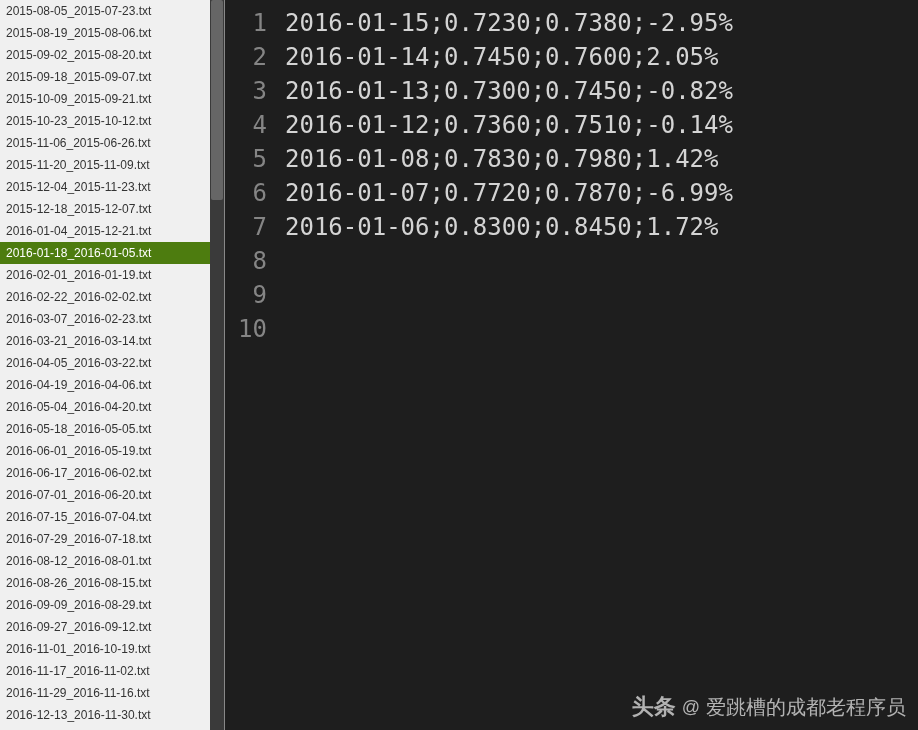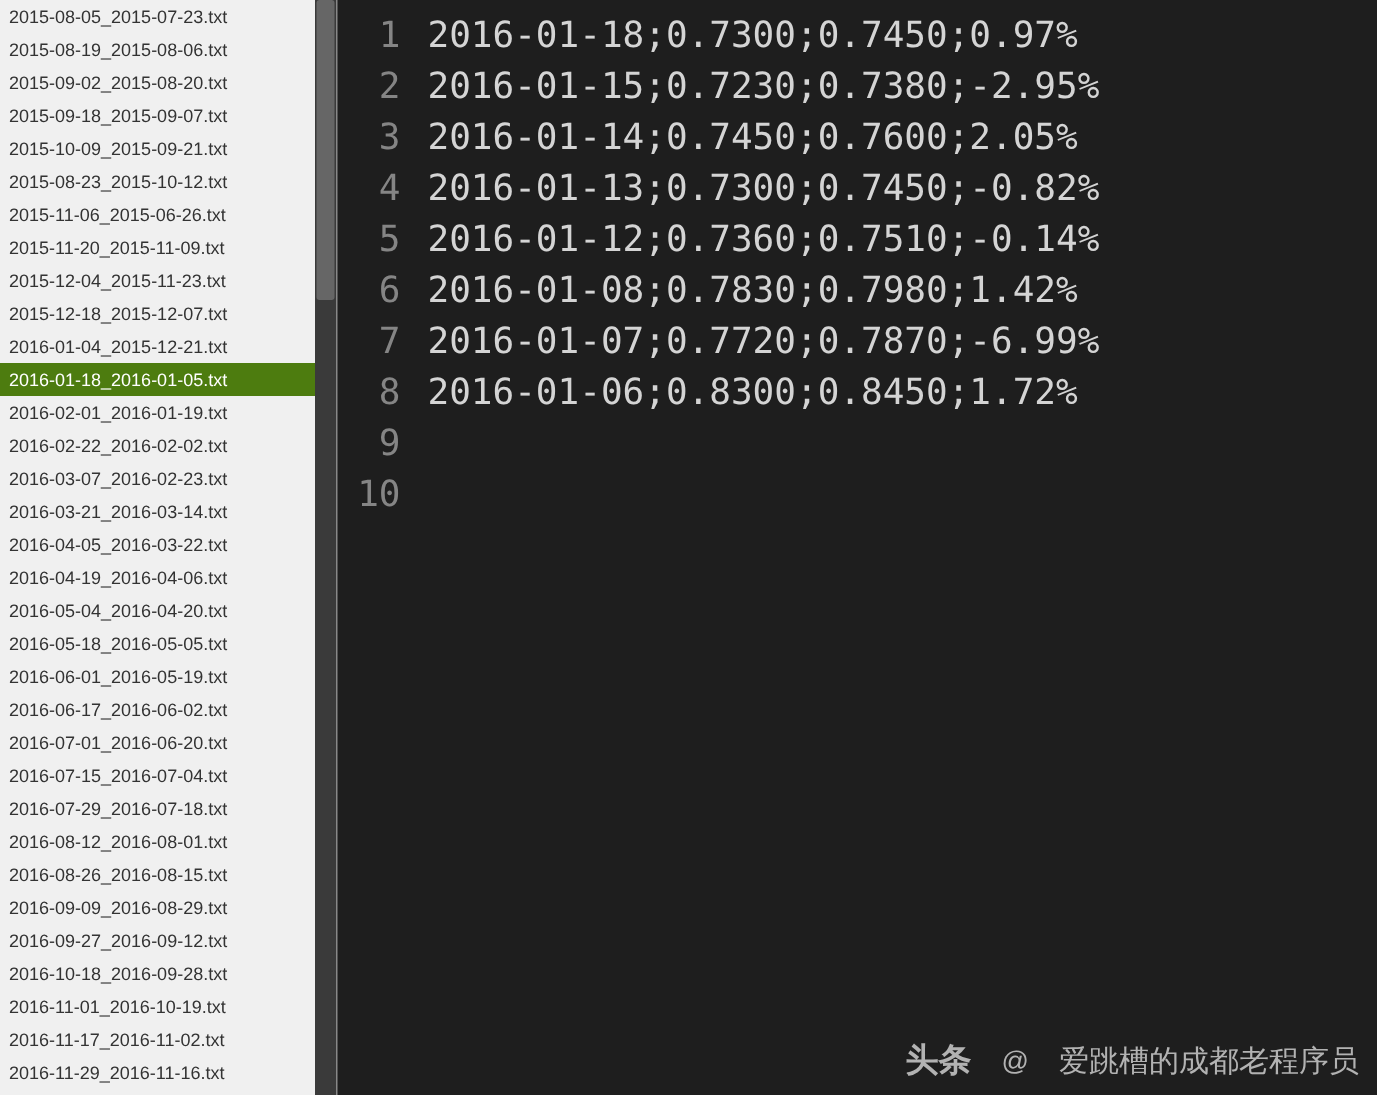--- a/index.html
+++ b/index.html
@@ -161,7 +161,6 @@
       <div class="gutter-line">10</div>
     </div>
   <div class="code">
-      <div class="code-line">2016-01-18;0.7300;0.7450;0.97%</div>
       <div class="code-line">2016-01-15;0.7230;0.7380;-2.95%</div>
       <div class="code-line">2016-01-14;0.7450;0.7600;2.05%</div>
       <div class="code-line">2016-01-13;0.7300;0.7450;-0.82%</div>

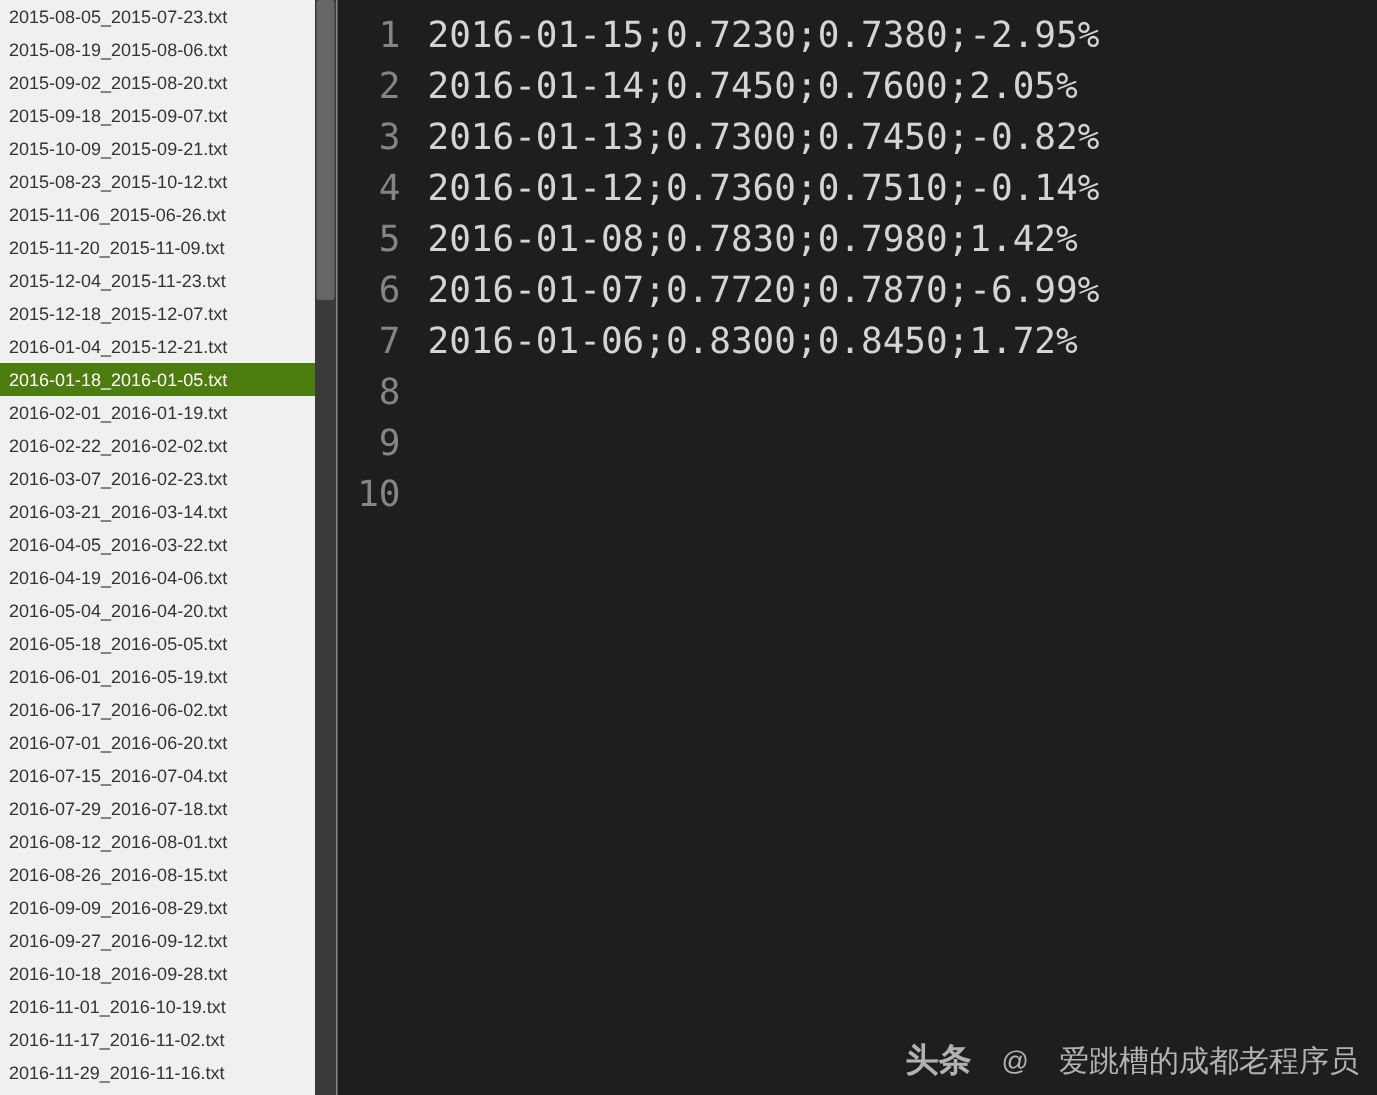--- a/index.html
+++ b/index.html
@@ -112,7 +112,7 @@
       <li class="file-item">2015-09-02_2015-08-20.txt</li>
       <li class="file-item">2015-09-18_2015-09-07.txt</li>
       <li class="file-item">2015-10-09_2015-09-21.txt</li>
-      <li class="file-item">2015-08-23_2015-10-12.txt</li>
+      <li class="file-item">2015-10-23_2015-10-12.txt</li>
       <li class="file-item">2015-11-06_2015-06-26.txt</li>
       <li class="file-item">2015-11-20_2015-11-09.txt</li>
       <li class="file-item">2015-12-04_2015-11-23.txt</li>

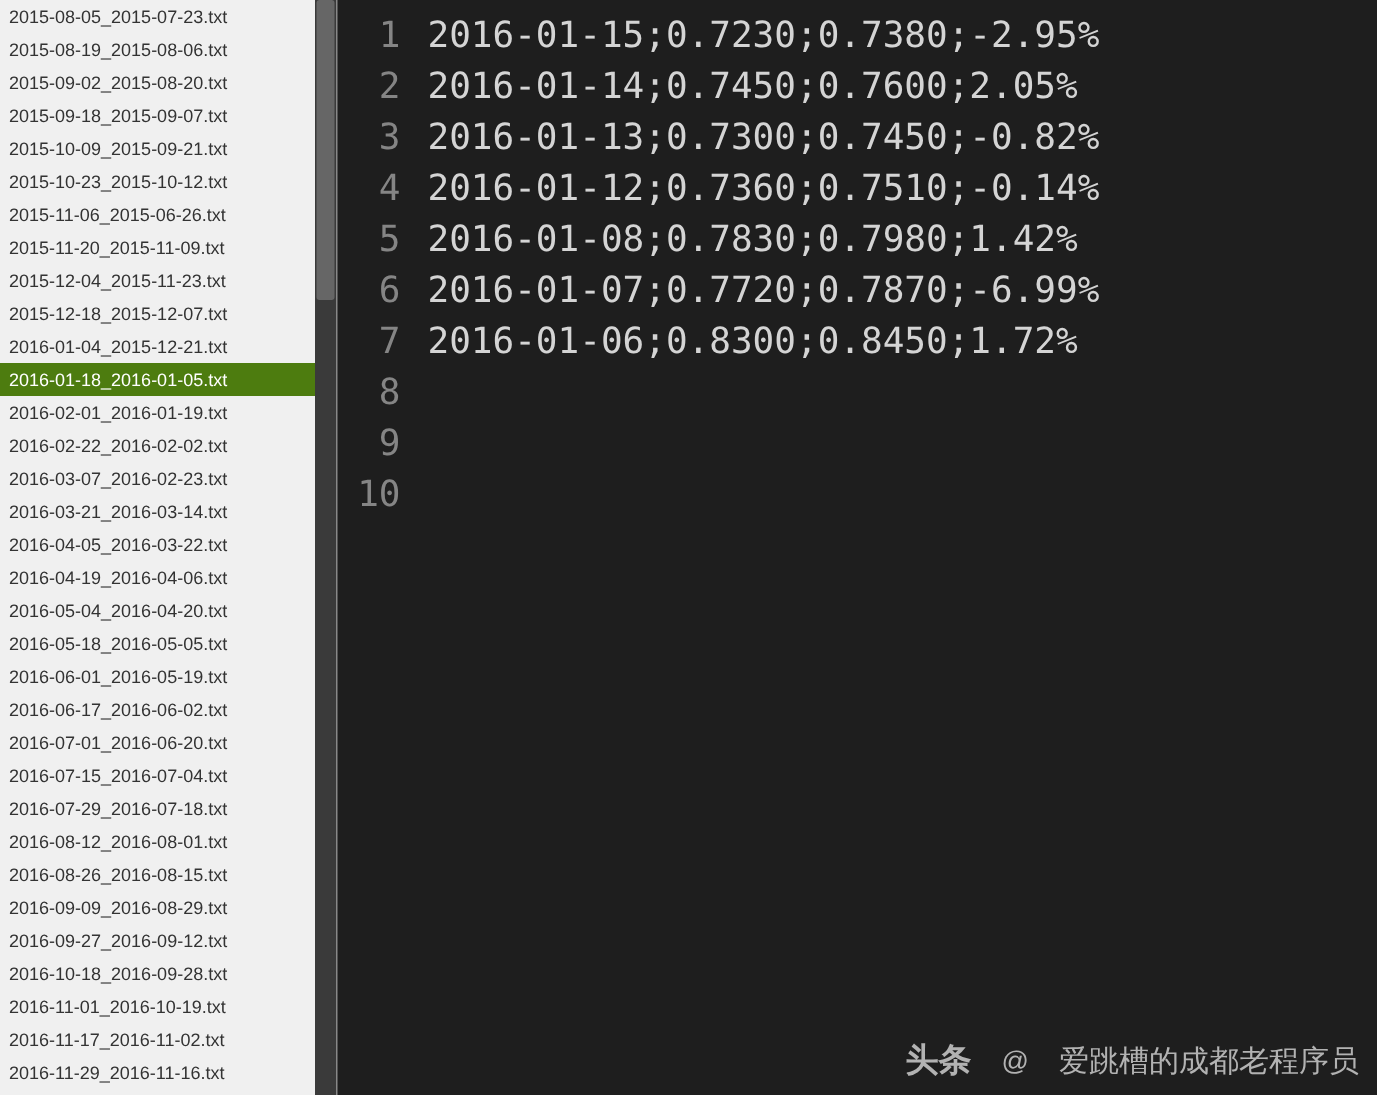--- a/index.html
+++ b/index.html
@@ -136,7 +136,6 @@
       <li class="file-item">2016-08-26_2016-08-15.txt</li>
       <li class="file-item">2016-09-09_2016-08-29.txt</li>
       <li class="file-item">2016-09-27_2016-09-12.txt</li>
-      <li class="file-item">2016-10-18_2016-09-28.txt</li>
       <li class="file-item">2016-11-01_2016-10-19.txt</li>
       <li class="file-item">2016-11-17_2016-11-02.txt</li>
       <li class="file-item">2016-11-29_2016-11-16.txt</li>

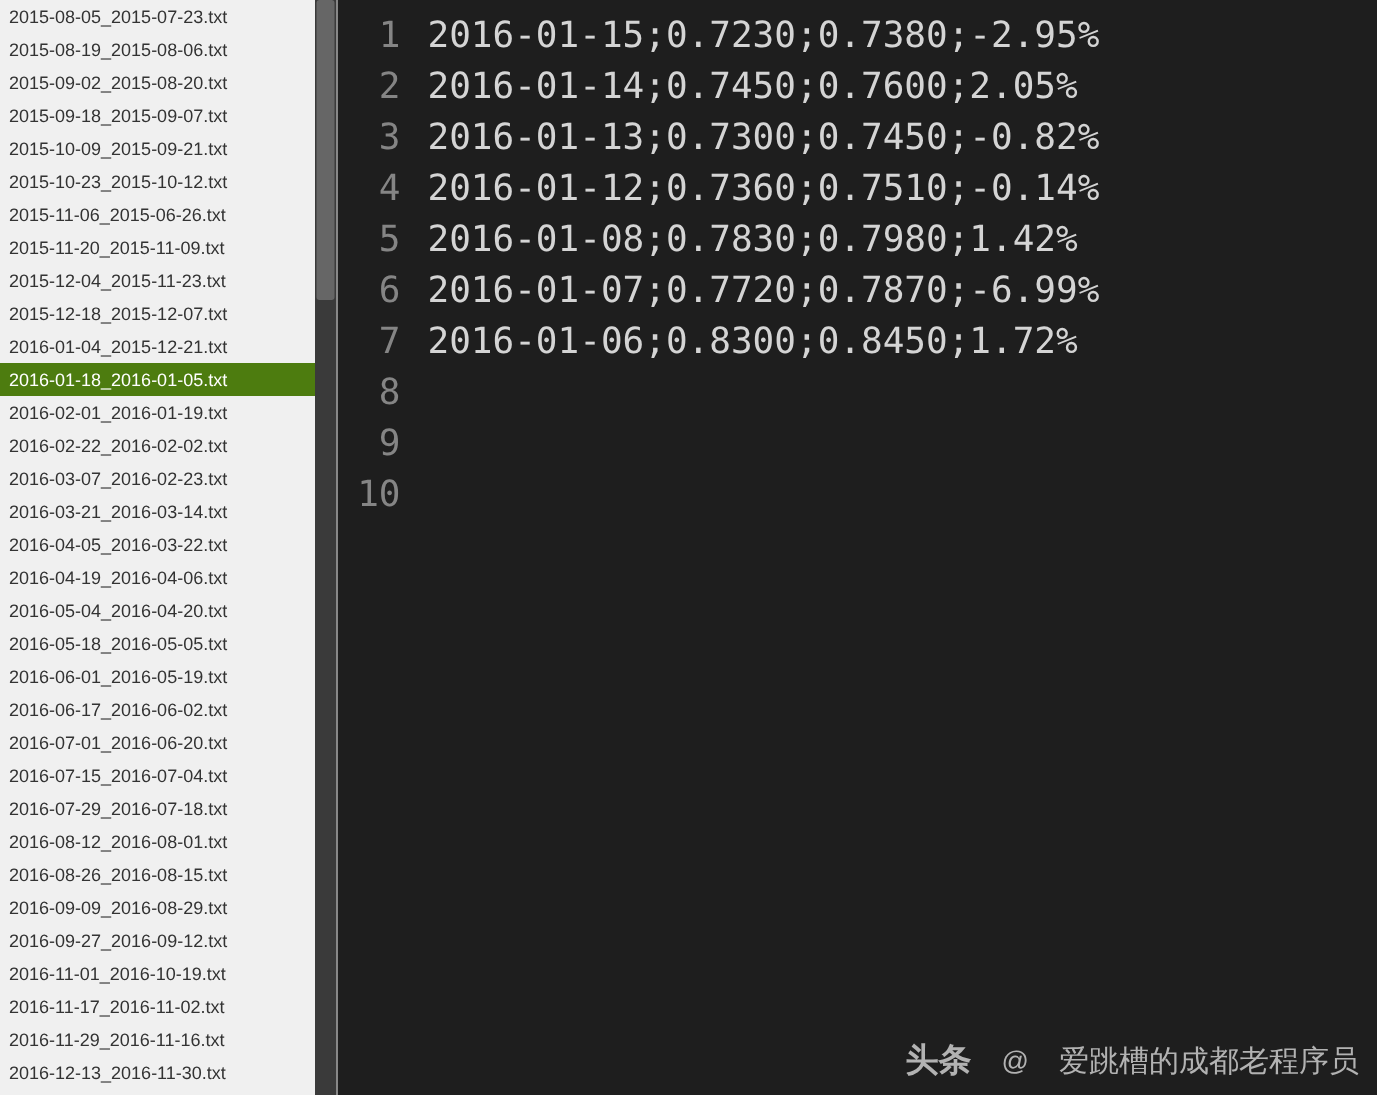--- a/index.html
+++ b/index.html
@@ -91,7 +91,7 @@
       font-family: "Microsoft YaHei", sans-serif;
       display: flex;
       align-items: center;
-      gap: 20px;
+      gap: 6px;
       opacity: 0.85;
     }
     .watermark-logo {

